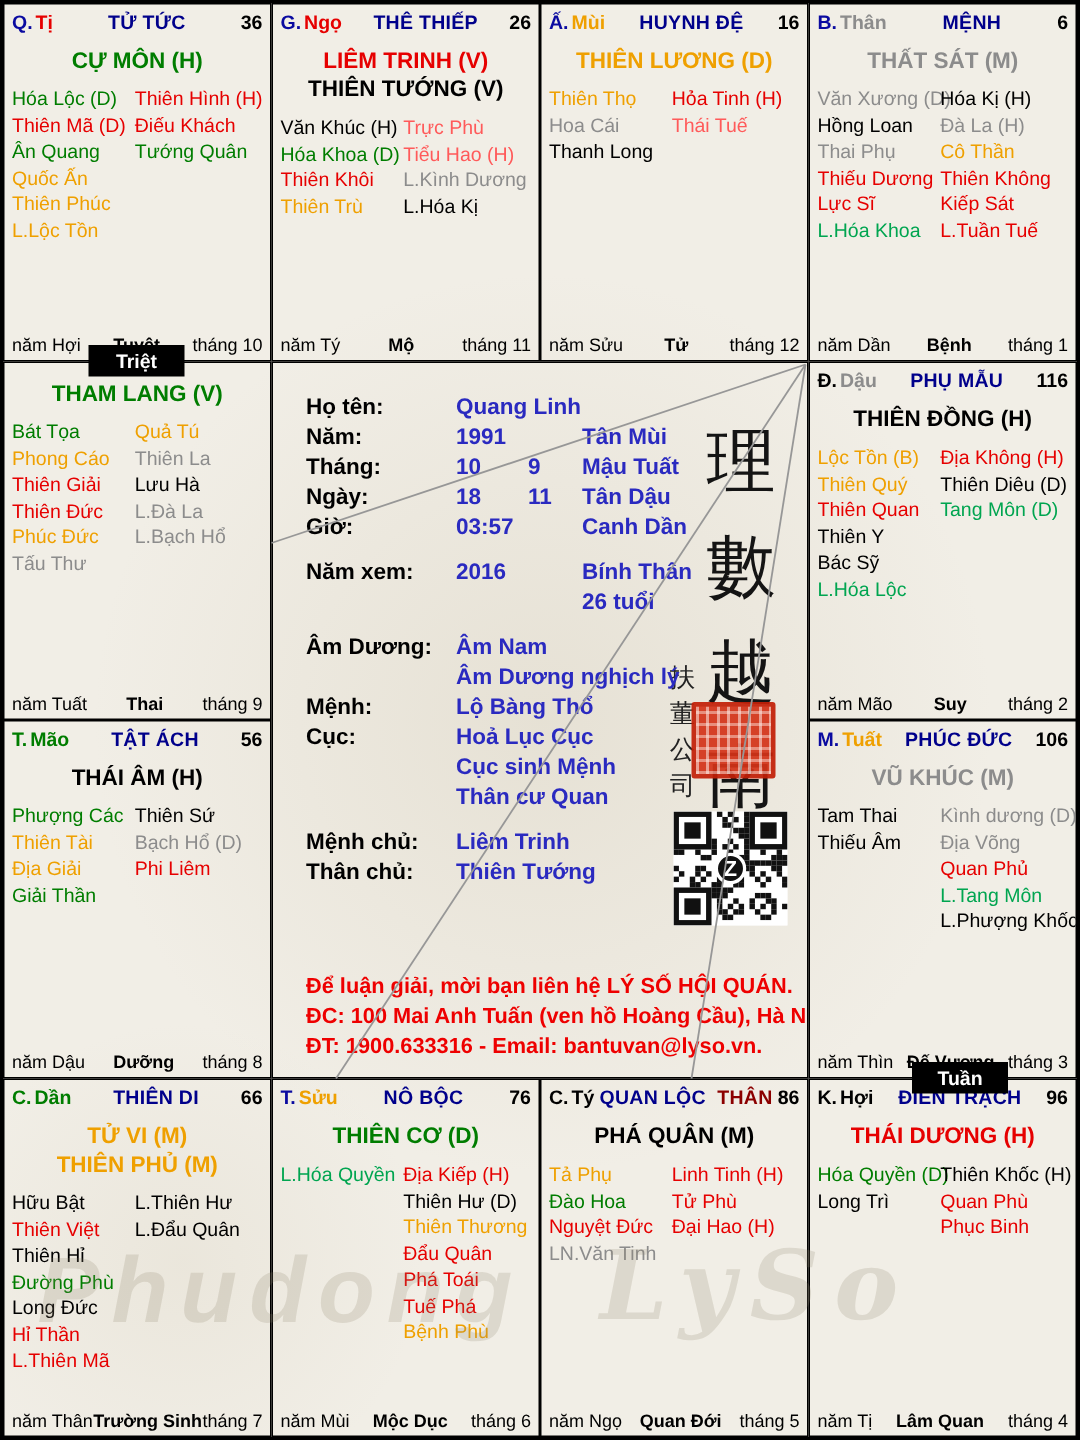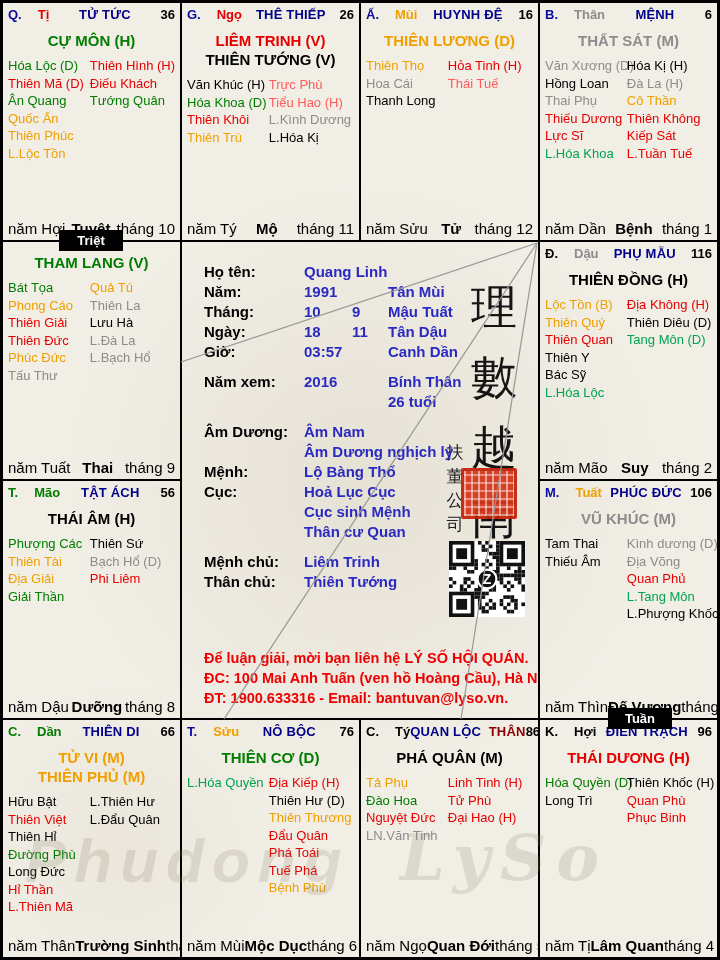--- a/index.html
+++ b/index.html
@@ -25,7 +25,7 @@
   .cell-header .palace{color:#00008b;letter-spacing:.2px;white-space:nowrap}
   .cell-header .num{color:#000}
   .stem-branch{white-space:nowrap}
-  .stem-branch .branch{margin-left:16px}
+  .stem-branch .branch{margin-left:2px}
   .main-stars{text-align:center;font-weight:bold;font-size:15px;line-height:19px;margin-top:8px;margin-bottom:7px;white-space:nowrap}
   .stars{display:flex;font-size:13px;line-height:17.5px}
   .stars .colL{width:49%}.stars .colR{width:51%}

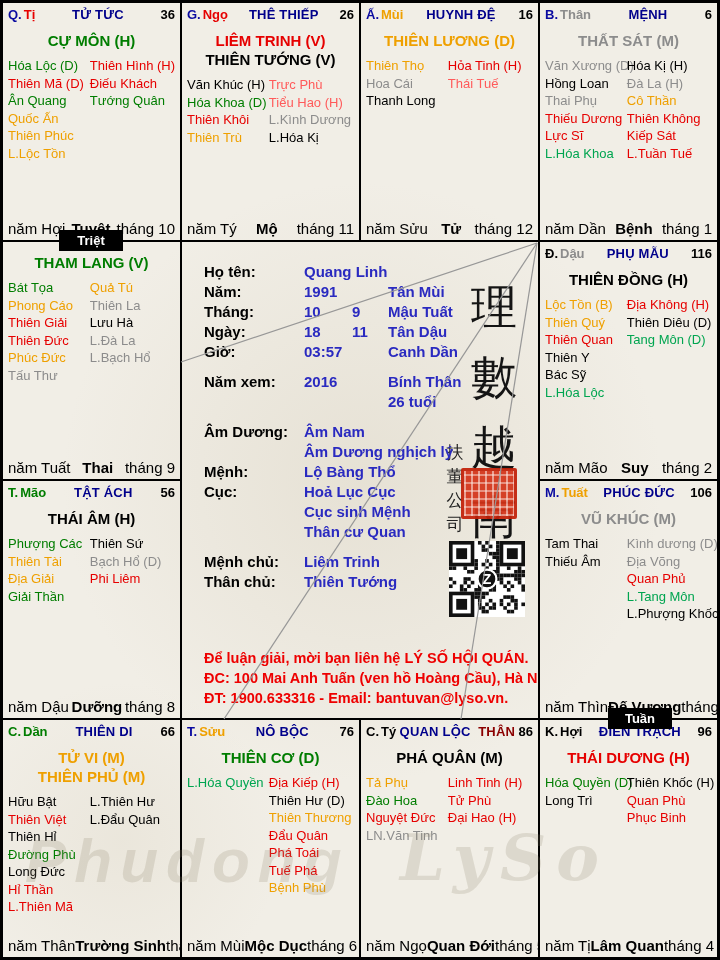--- a/index.html
+++ b/index.html
@@ -31,7 +31,7 @@
   .stars .colL{width:49%}.stars .colR{width:51%}
   .stars span{display:block;white-space:nowrap}
   .cell-footer{position:absolute;left:5px;right:5px;bottom:3px;display:flex;
-    justify-content:space-between;align-items:flex-end;font-size:15px;color:#000;white-space:nowrap}
+    justify-content:space-between;align-items:flex-end;font-size:12px;color:#000;white-space:nowrap}
   .cell-footer .van{font-weight:bold}
   
   #info{position:absolute;left:22px;top:20px;font-size:15px;line-height:20px;white-space:nowrap;z-index:2}

